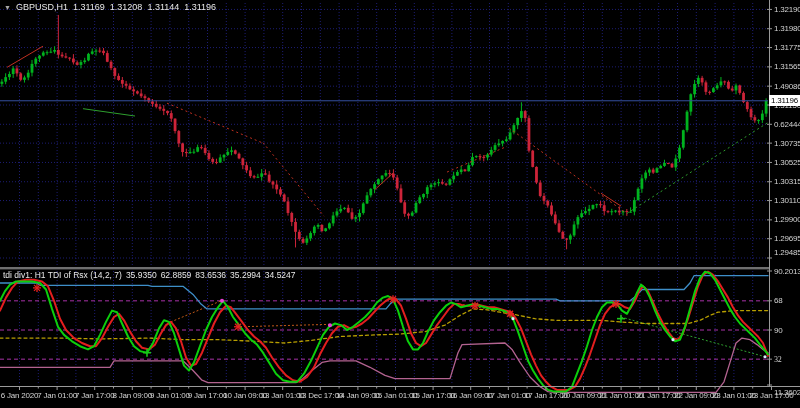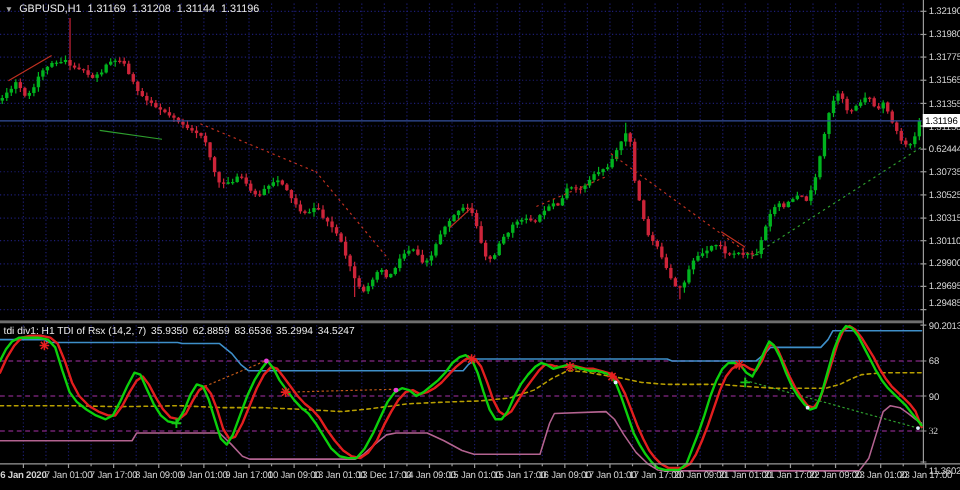--- a/index.html
+++ b/index.html
@@ -684,7 +684,7 @@
     <div class="axlbl" style="left: 774px; top: 24.223px;">1.31980</div>
     <div class="axlbl" style="left: 774px; top: 43.0625px;">1.31775</div>
     <div class="axlbl" style="left: 774px; top: 62.3615px;">1.31565</div>
-    <div class="axlbl" style="left: 774px; top: 81.6605px;">1.31355</div>
+    <div class="axlbl" style="left: 774px; top: 81.6605px;">1.49086</div>
     <div class="axlbl" style="left: 774px; top: 100.5px;">1.31150</div>
     <div class="axlbl" style="left: 774px; top: 119.799px;">0.62444</div>
     <div class="axlbl" style="left: 774px; top: 138.638px;">1.30735</div>

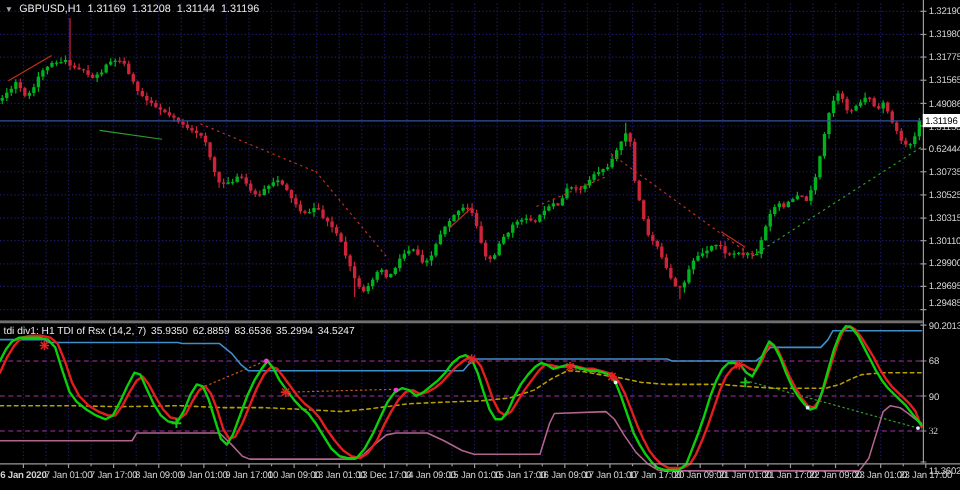--- a/index.html
+++ b/index.html
@@ -699,7 +699,7 @@
     <div class="axlbl" style="left: 774px; top: 325.5px;">90</div>
     <div class="axlbl" style="left: 774px; top: 354.66px; font-family: Liberation Serif, serif;">32</div>
     <div class="axlbl" style="left: 774px; top: 388.096px;">11.3602</div>
-    <div class="axlbl datelbl" style="left: 19.5px; top: 391px; font-weight: bold;">6 Jan 2020</div>
+    <div class="axlbl datelbl" style="left: 19.5px; top: 391px;">6 Jan 2020</div>
     <div class="axlbl datelbl" style="left: 57.1px; top: 391px;">7 Jan 01:00</div>
     <div class="axlbl datelbl" style="left: 94.7px; top: 391px;">7 Jan 17:00</div>
     <div class="axlbl datelbl" style="left: 132.3px; top: 391px;">8 Jan 09:00</div>

